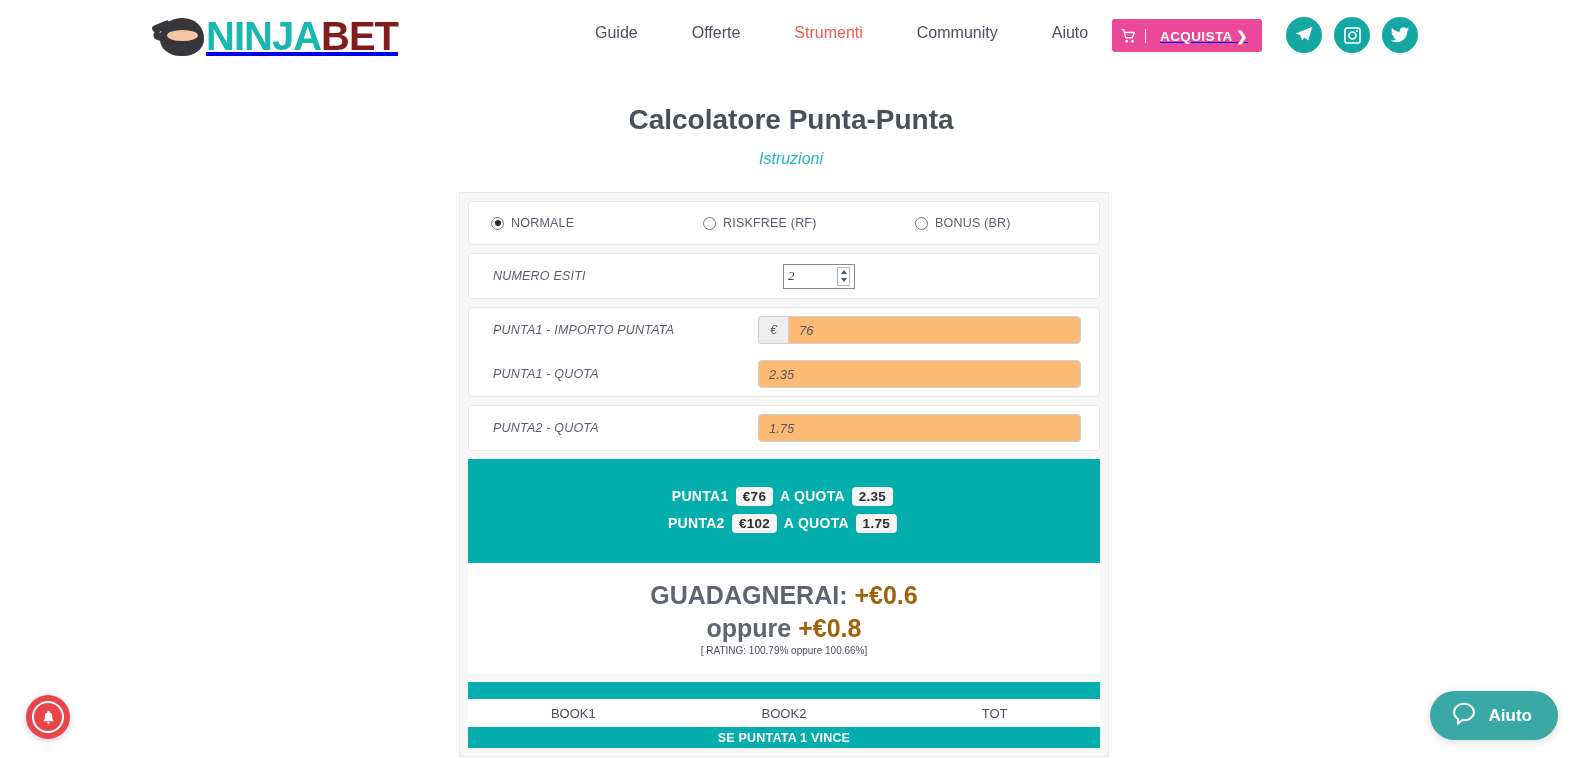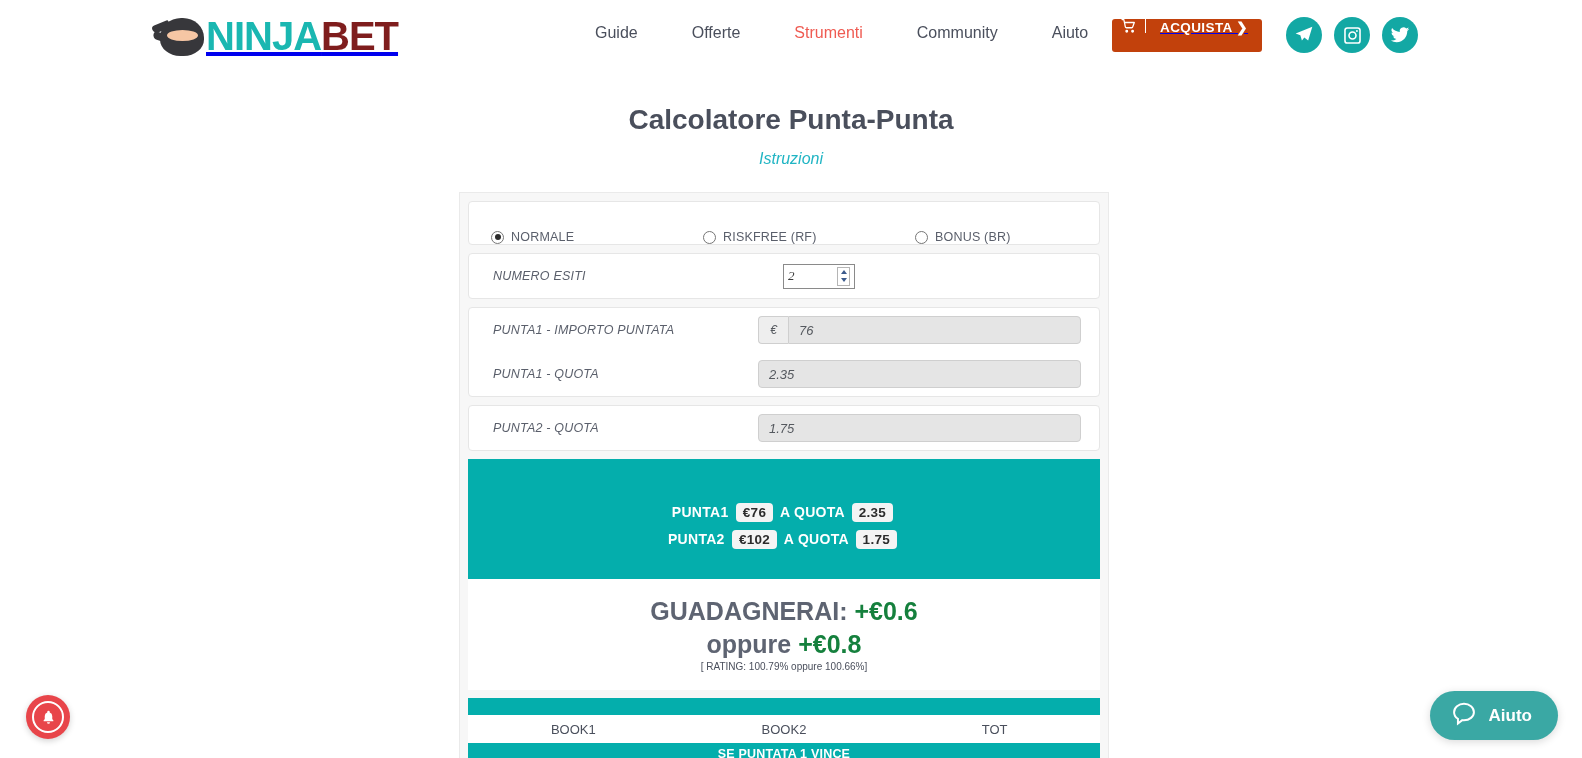--- a/index.html
+++ b/index.html
@@ -102,8 +102,8 @@
     top: 19px;
     height: 33px;
     display: flex;
-    align-items: flex-start;
-    background: #c2410c;
+    align-items: center;
+    background: #ec4899;
     border-radius: 3px;
     overflow: hidden;
   }

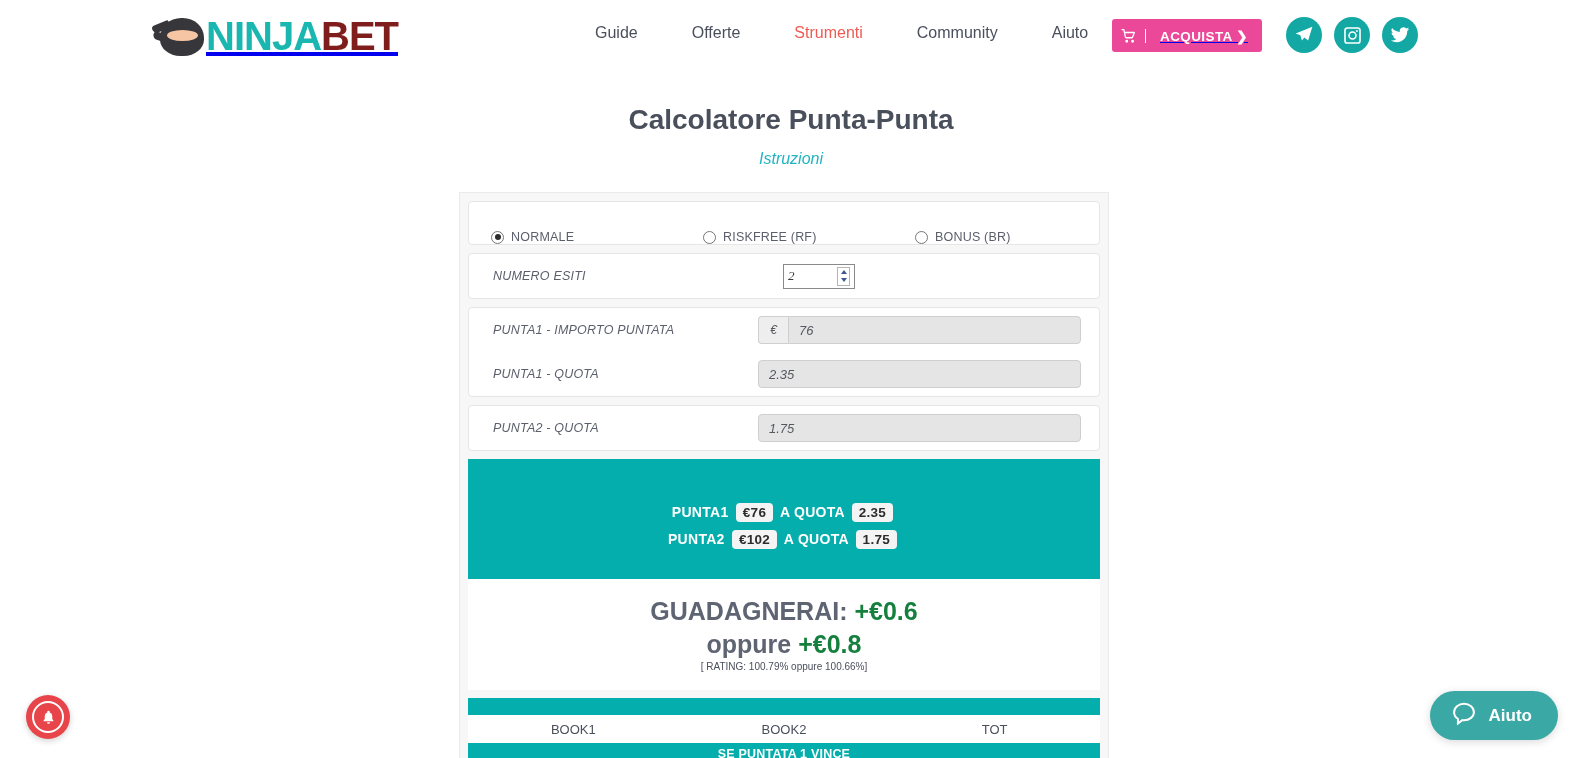--- a/index.html
+++ b/index.html
@@ -178,7 +178,7 @@
   }
   .radio-row {
     display: flex;
-    align-items: flex-end;
+    align-items: center;
     height: 42px;
     padding-left: 22px;
   }

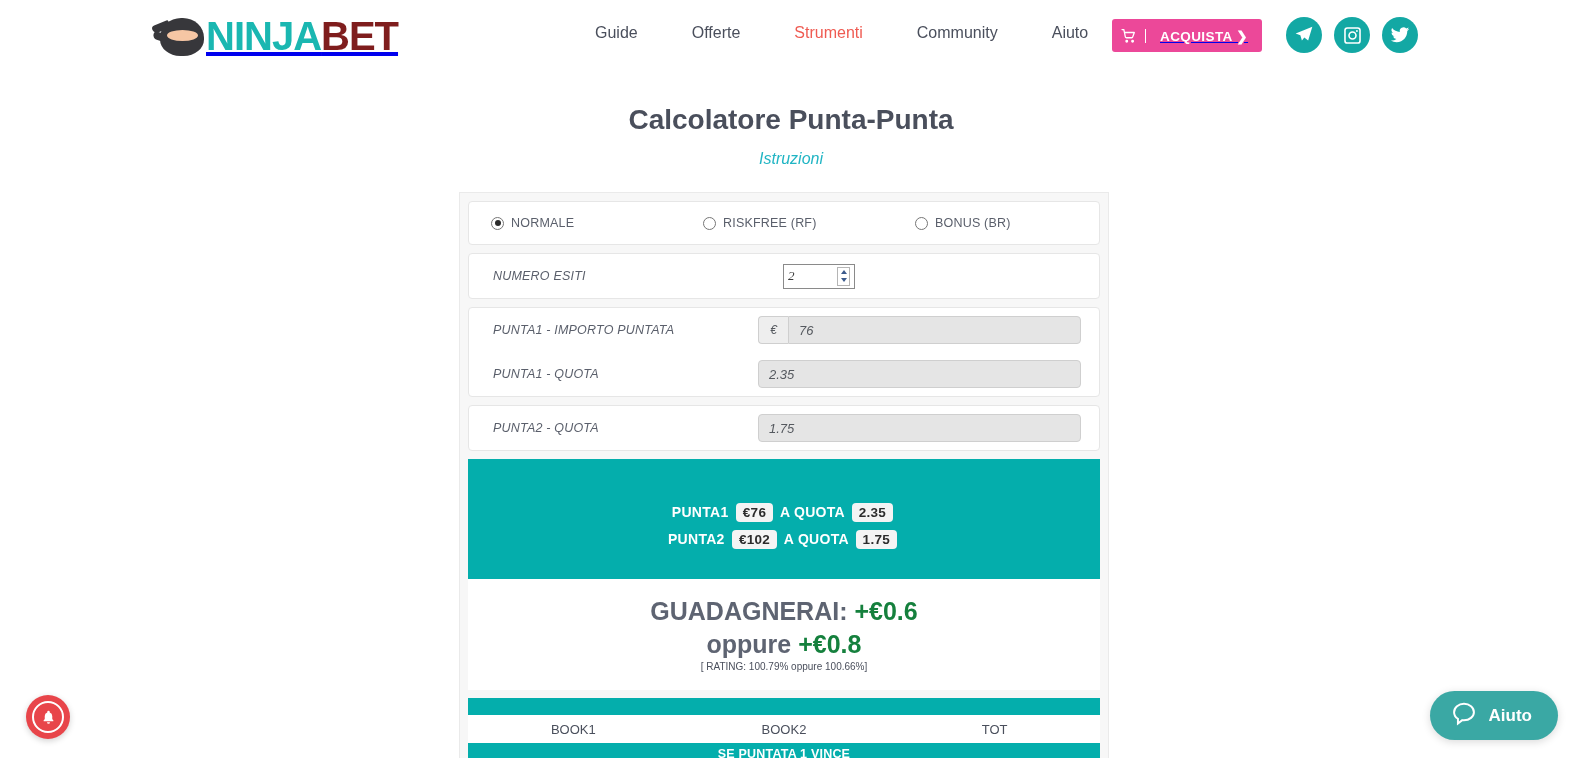--- a/index.html
+++ b/index.html
@@ -229,7 +229,7 @@
     height: 28px;
     border: 1px solid #cfcfcf;
     border-radius: 4px;
-    background: #e5e5e5;
+    background: #fdba74;
     font-size: 13px;
     color: #55595f;
     padding: 0 10px;

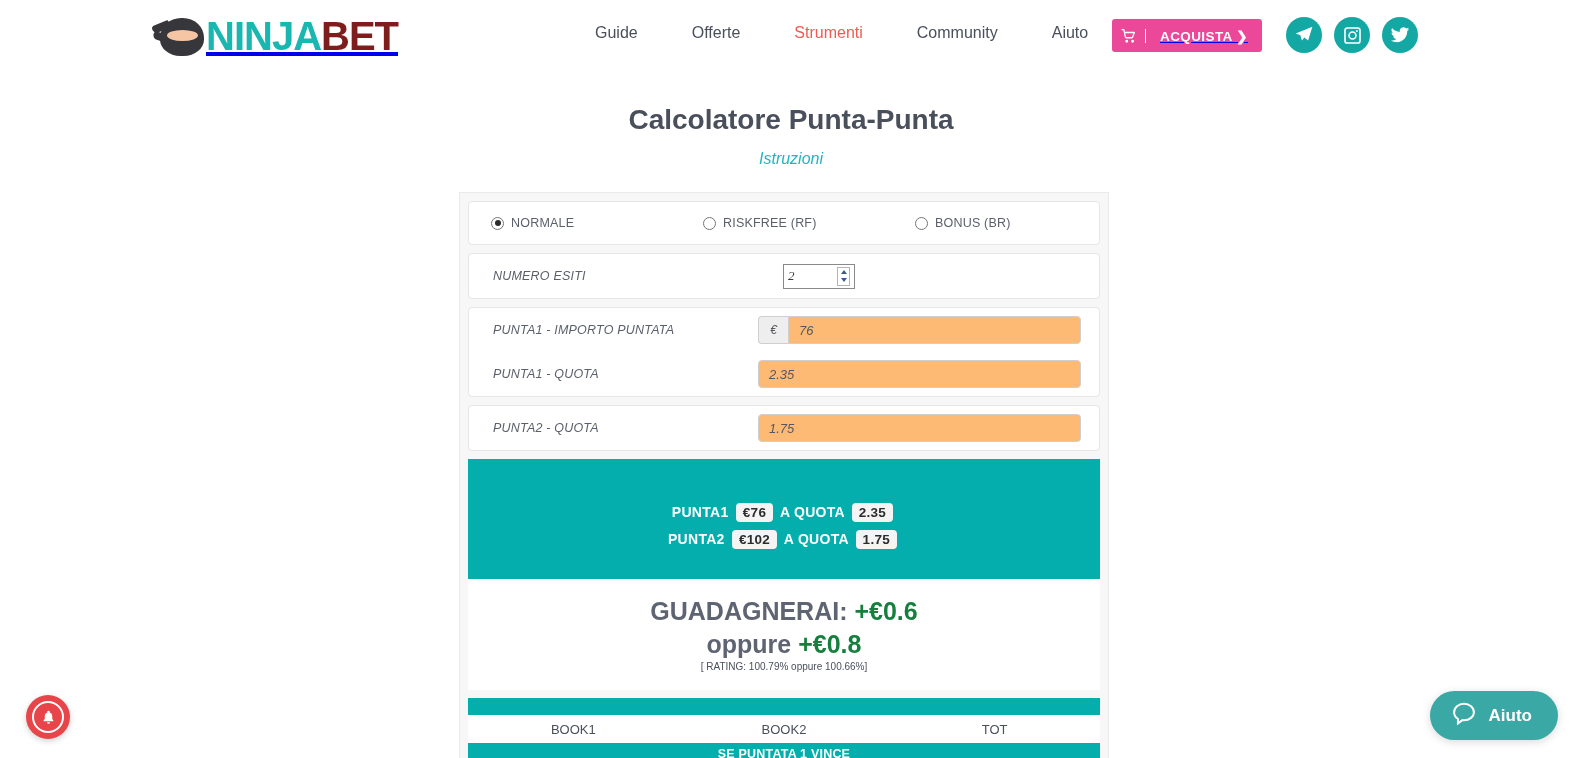--- a/index.html
+++ b/index.html
@@ -292,7 +292,7 @@
   
   .result-teal {
     background: #04aeac;
-    padding: 36px 0 22px;
+    padding: 20px 0 22px;
     text-align: center;
   }
   .bet-line {

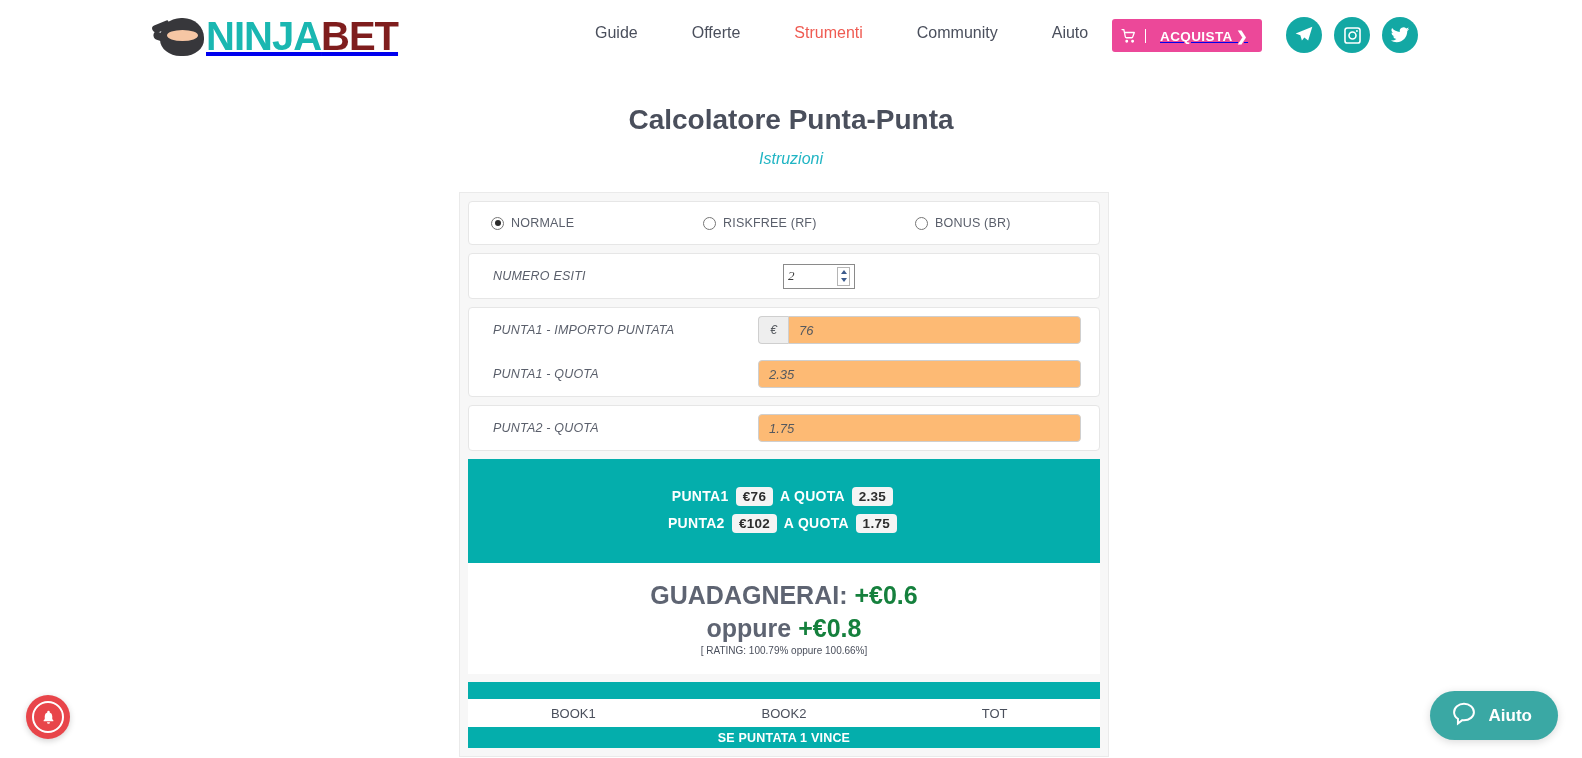--- a/index.html
+++ b/index.html
@@ -324,7 +324,7 @@
     color: #5e6472;
     line-height: 1.32;
   }
-  .gain .pos { color: #15803d; }
+  .gain .pos { color: #a16207; }
   .rating {
     font-size: 10px;
     font-weight: normal;

